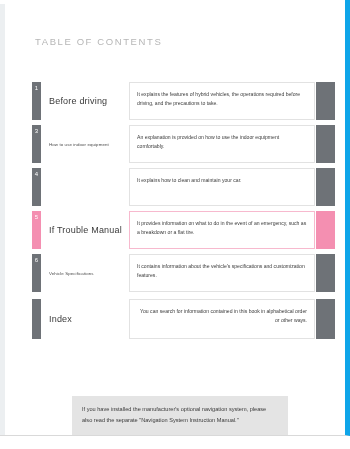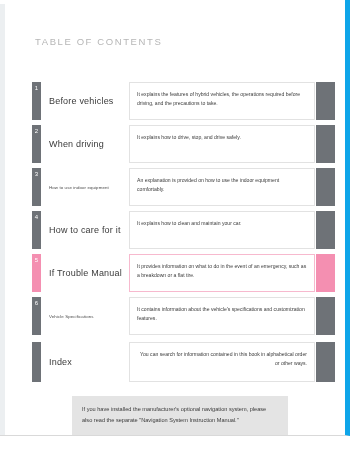--- a/index.html
+++ b/index.html
@@ -173,7 +173,7 @@
       <div class="row-bar">
         <span class="num">1</span>
       </div>
-      <div class="row-label">Before vehicles</div>
+      <div class="row-label">Before driving</div>
       <div class="row-desc">It explains the features of hybrid vehicles, the operations required before driving, and the precautions to take.</div>
       <div class="row-tab"></div>
     </div>

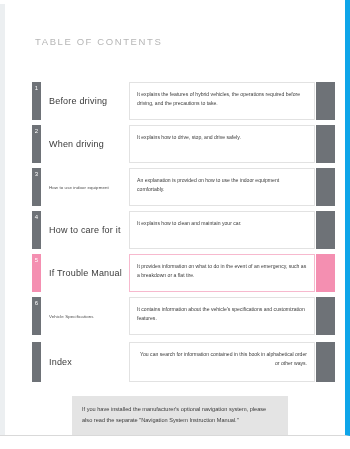--- a/index.html
+++ b/index.html
@@ -178,14 +178,6 @@
       <div class="row-tab"></div>
     </div>
 
-    <div class="toc-row">
-      <div class="row-bar">
-        <span class="num">2</span>
-      </div>
-      <div class="row-label">When driving</div>
-      <div class="row-desc">It explains how to drive, stop, and drive safely.</div>
-      <div class="row-tab"></div>
-    </div>
 
     <div class="toc-row">
       <div class="row-bar">

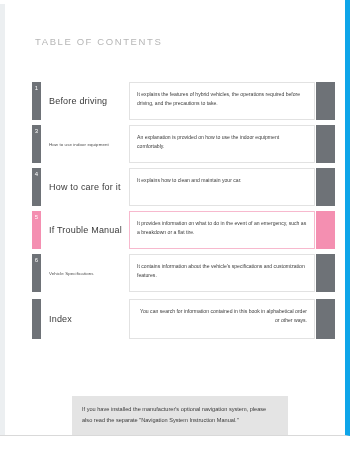--- a/index.html
+++ b/index.html
@@ -192,7 +192,6 @@
       <div class="row-bar">
         <span class="num">4</span>
       </div>
-      <div class="row-label">How to care for it</div>
       <div class="row-desc">It explains how to clean and maintain your car.</div>
       <div class="row-tab"></div>
     </div>

